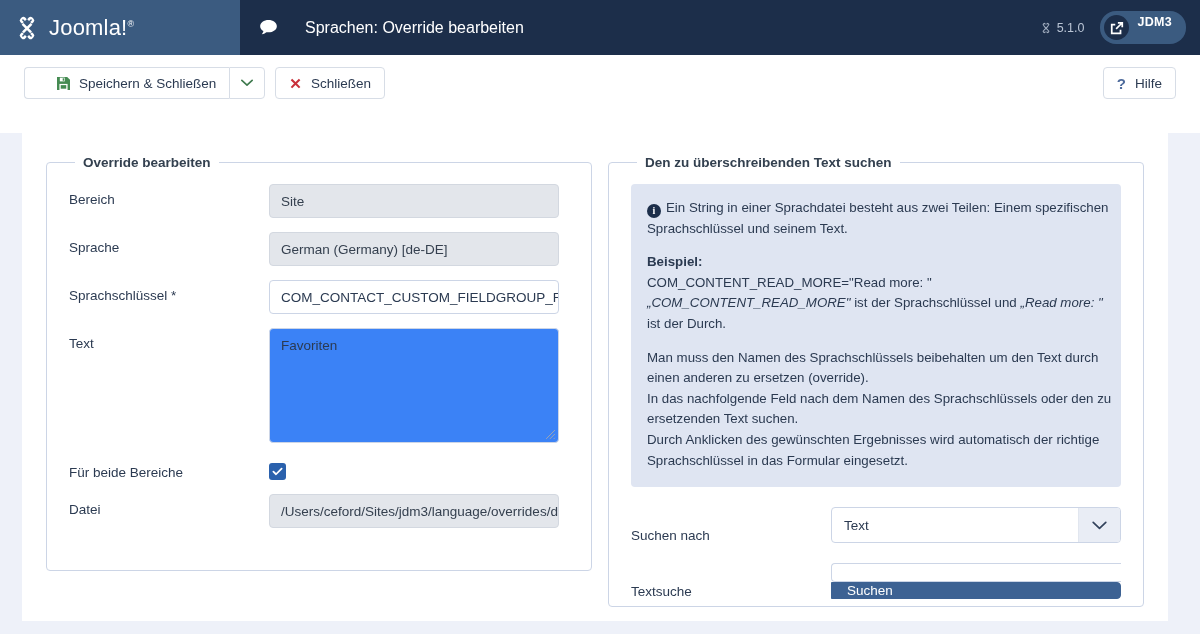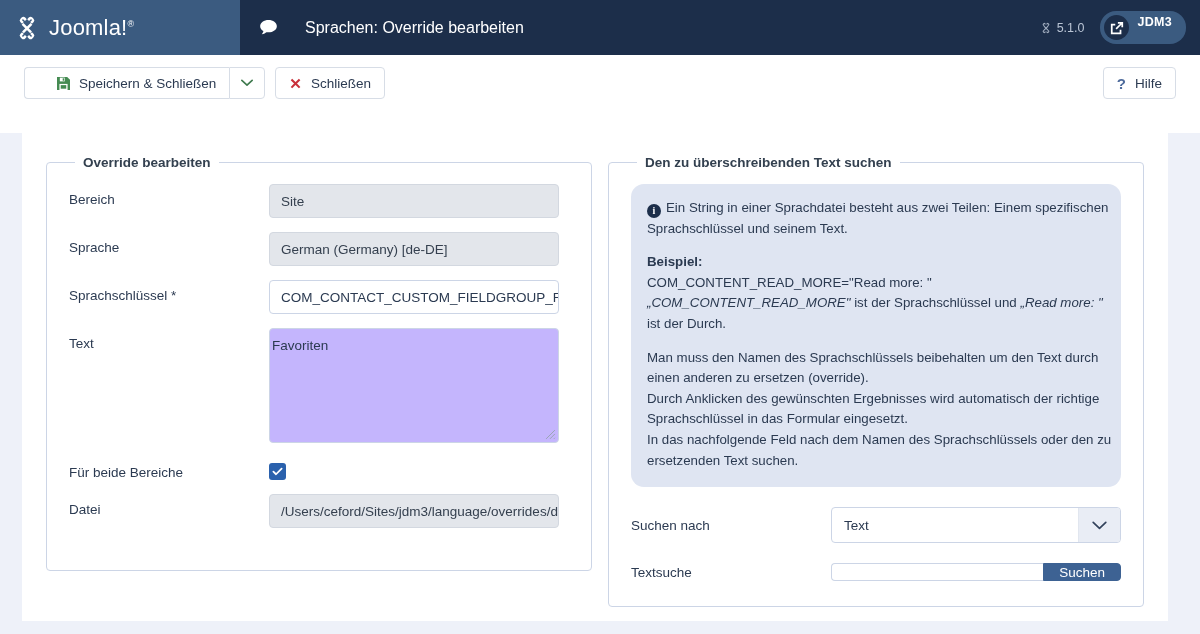--- a/index.html
+++ b/index.html
@@ -107,7 +107,7 @@
 
   
   .infobox {
-    background:#dfe5f2; border-radius:13px; padding:14px 4px 16px 16px;
+    background:#dfe5f2; border-radius:4px; padding:14px 4px 16px 16px;
     font-size:13.3px; line-height:1.55; color:#2b3a51;
   }
   .infobox p { margin:0; }

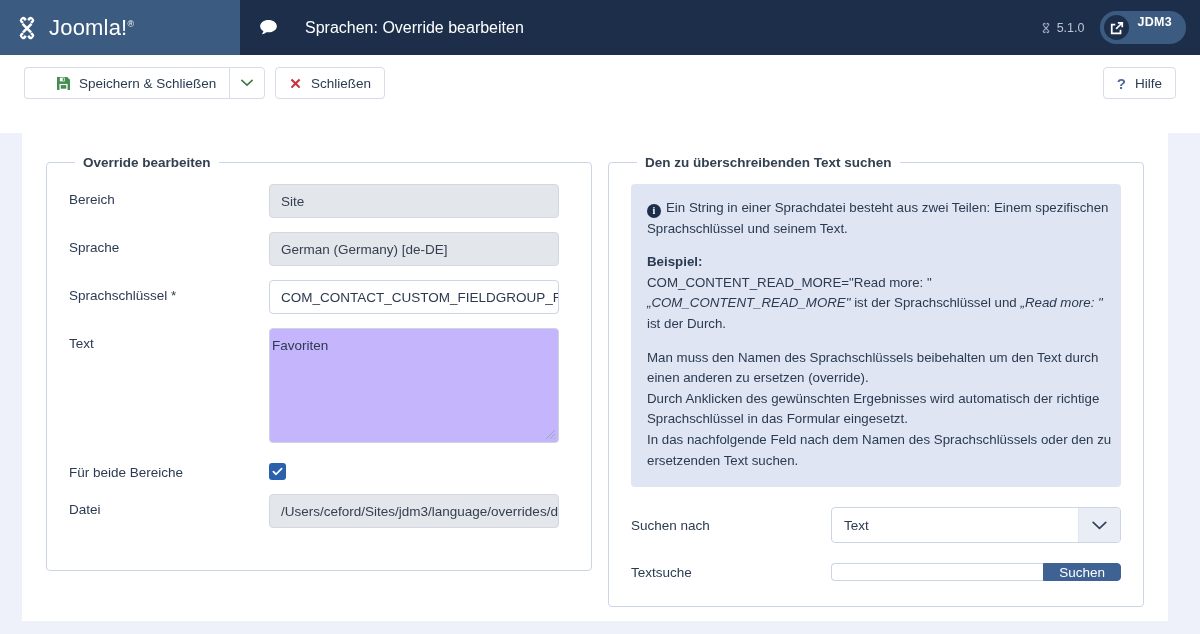--- a/index.html
+++ b/index.html
@@ -93,7 +93,7 @@
   .inp.disabled { background:#e3e6eb; border-color:#d3d8e0; color:#35404f; }
   .ta {
     width:290px; height:115px; border:1px solid #ccd5e6; border-radius:4px;
-    background:#c4b5fd; padding:9px 2px; font-size:13.5px; color:#2b3a51;
+    background:#3b82f6; padding:9px 11px; font-size:13.5px; color:#2b3a51;
     position:relative; overflow:hidden;
   }
   .ta .resize {

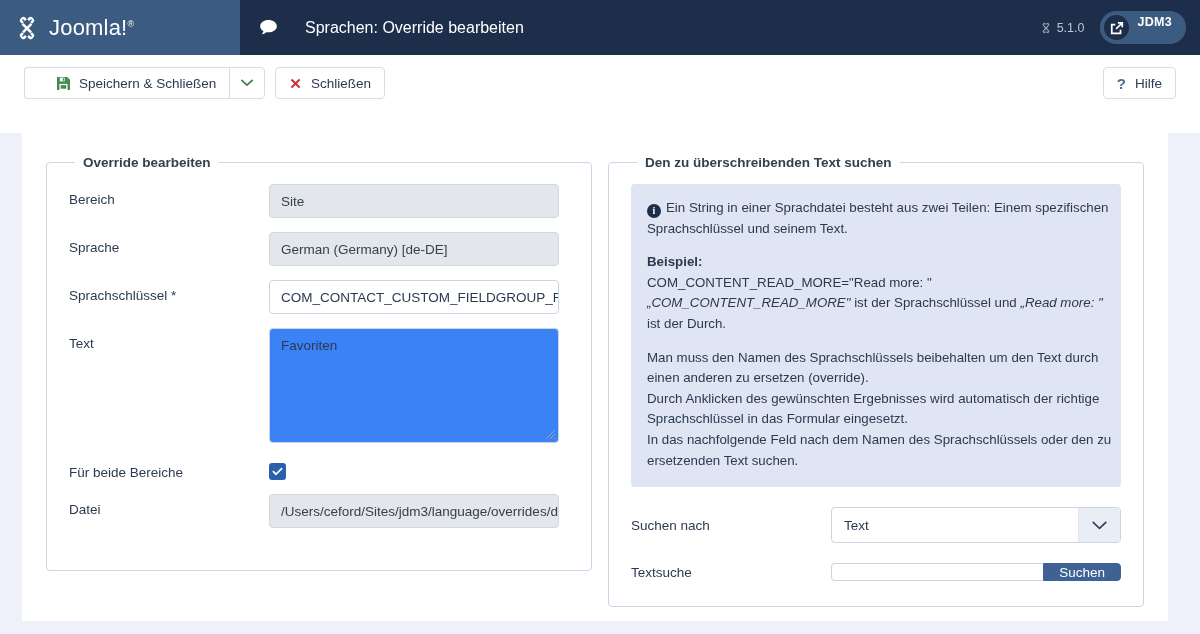--- a/index.html
+++ b/index.html
@@ -304,8 +304,8 @@
         <p><span class="ital">„COM_CONTENT_READ_MORE"</span><span> ist der Sprachschlüssel und </span><span class="ital">„Read more: "</span><span> ist der Durch.</span></p>
         <div class="gap"></div>
         <p>Man muss den Namen des Sprachschlüssels beibehalten um den Text durch einen anderen zu ersetzen (override).</p>
+        <p>In das nachfolgende Feld nach dem Namen des Sprachschlüssels oder den zu ersetzenden Text suchen.</p>
         <p>Durch Anklicken des gewünschten Ergebnisses wird automatisch der richtige Sprachschlüssel in das Formular eingesetzt.</p>
-        <p>In das nachfolgende Feld nach dem Namen des Sprachschlüssels oder den zu ersetzenden Text suchen.</p>
       </div>
 
       <div class="row2">

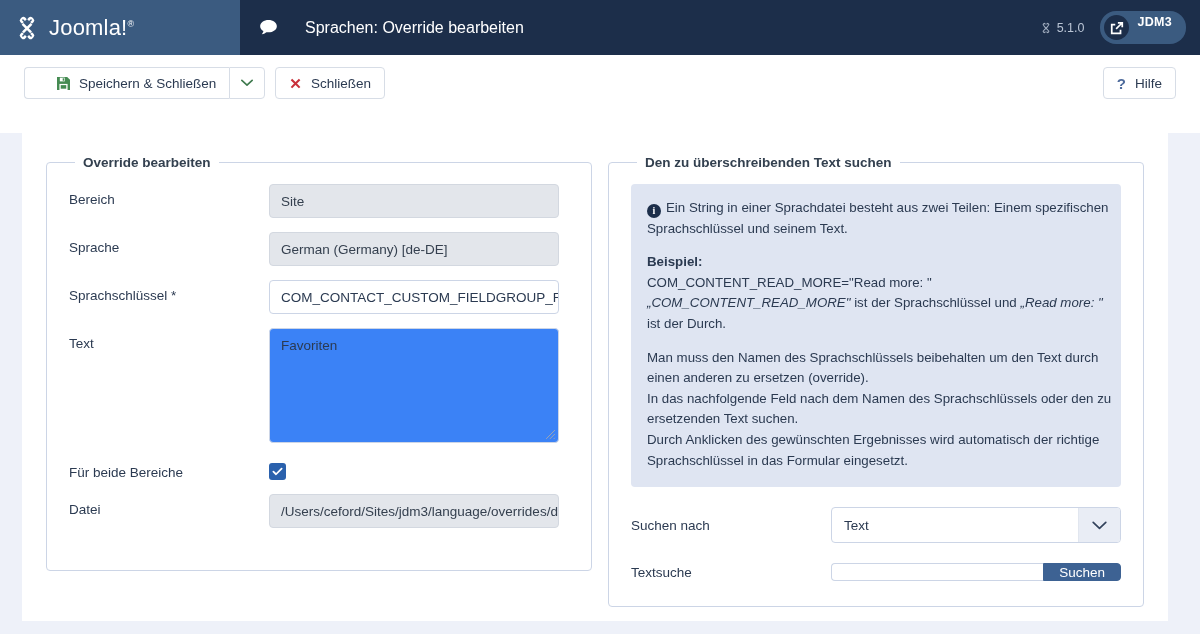--- a/index.html
+++ b/index.html
@@ -121,7 +121,7 @@
   .bold { font-weight:bold; }
   .ital { font-style:italic; }
 
-  .row2 { display:flex; align-items:center; margin-top:20px; }
+  .row2 { display:flex; align-items:flex-end; margin-top:20px; }
   .row2-label { width:200px; font-size:13.5px; color:#2b3a51; flex:none; }
   .select {
     width:290px; height:36px; border:1px solid #ccd5e6; border-radius:4px;

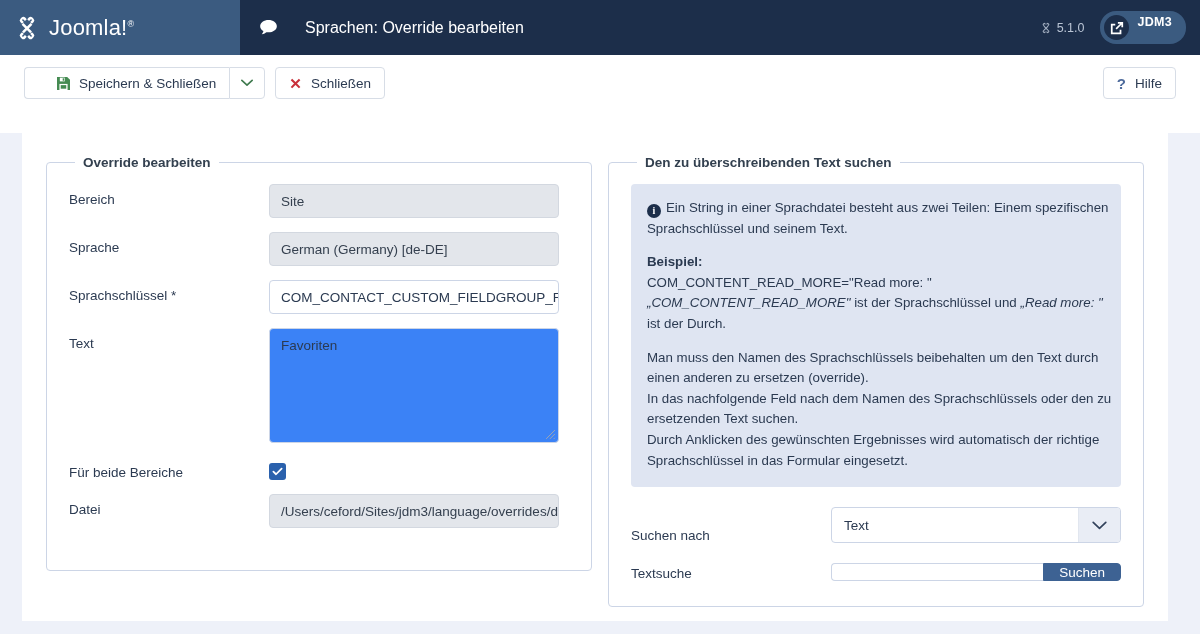--- a/index.html
+++ b/index.html
@@ -132,7 +132,7 @@
     width:42px; height:100%; background:#e9edf5; border-left:1px solid #e1e6ef;
     display:flex; align-items:center; justify-content:center;
   }
-  .search-grp { width:290px; display:flex; height:18px; }
+  .search-grp { width:290px; display:flex; height:36px;flex-direction:column; }
   .search-grp .sinp {
     flex:1; border:1px solid #ccd5e6; border-right:none; border-radius:4px 0 0 4px;
     background:#fff; padding:0 10px; font-size:13.5px; color:#2b3a51;

